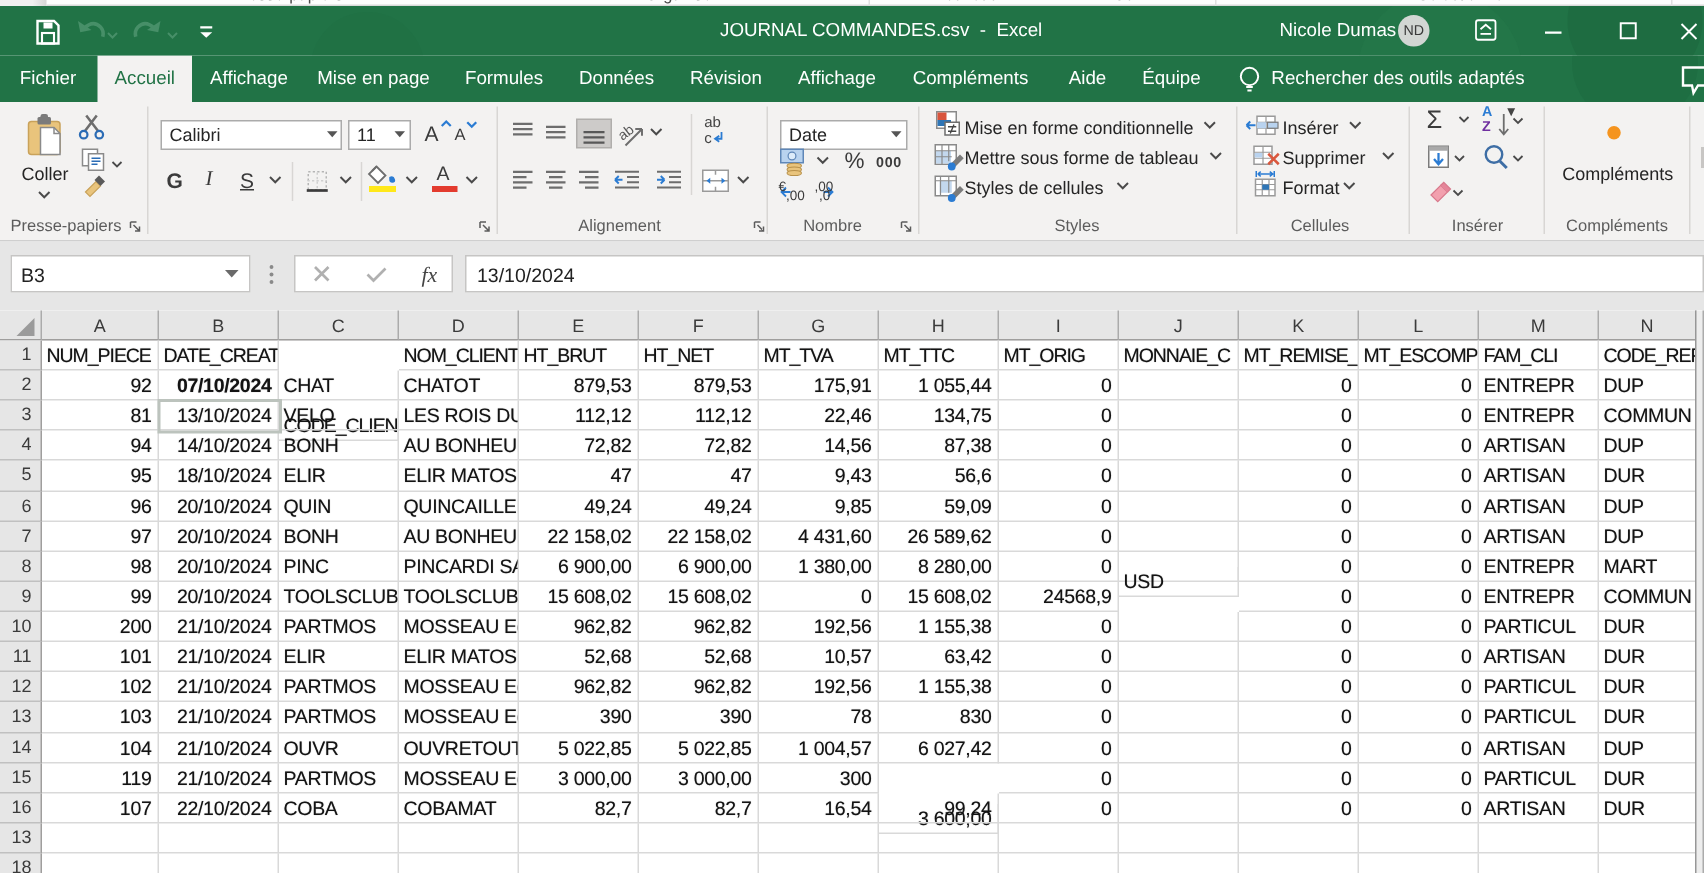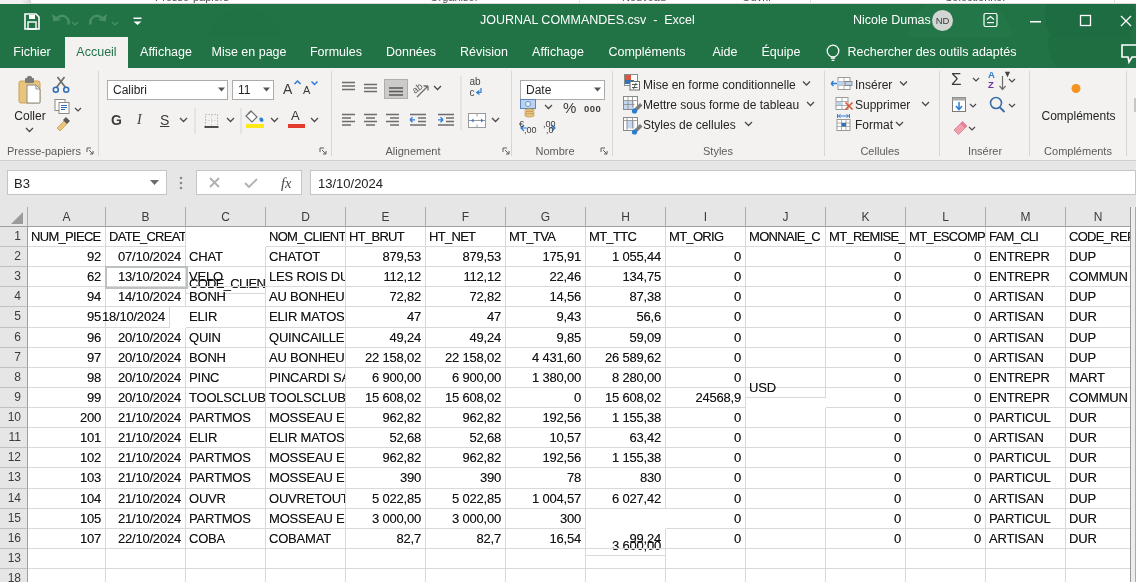--- a/index.html
+++ b/index.html
@@ -358,7 +358,7 @@
 <div class="cell txt hd1" style="left:958px;top:0px;width:80px;height:20px;">FAM_CLI</div>
 <div class="cell txt hd1" style="left:1038px;top:0px;width:65px;height:20px;">CODE_REP</div>
 <div class="cell num" style="left:0px;top:20px;width:78px;height:20px;">92</div>
-<div class="cell num" style="left:78px;top:20px;width:80px;height:20px;">07/10/2024</div>
+<div class="cell num" style="left:78px;top:20px;width:80px;height:20px;font-weight:bold;">07/10/2024</div>
 <div class="cell txt" style="left:158px;top:20px;width:80px;height:20px;">CHAT</div>
 <div class="cell txt" style="left:238px;top:20px;width:80px;height:20px;">CHATOT</div>
 <div class="cell num" style="left:318px;top:20px;width:80px;height:20px;">879,53</div>

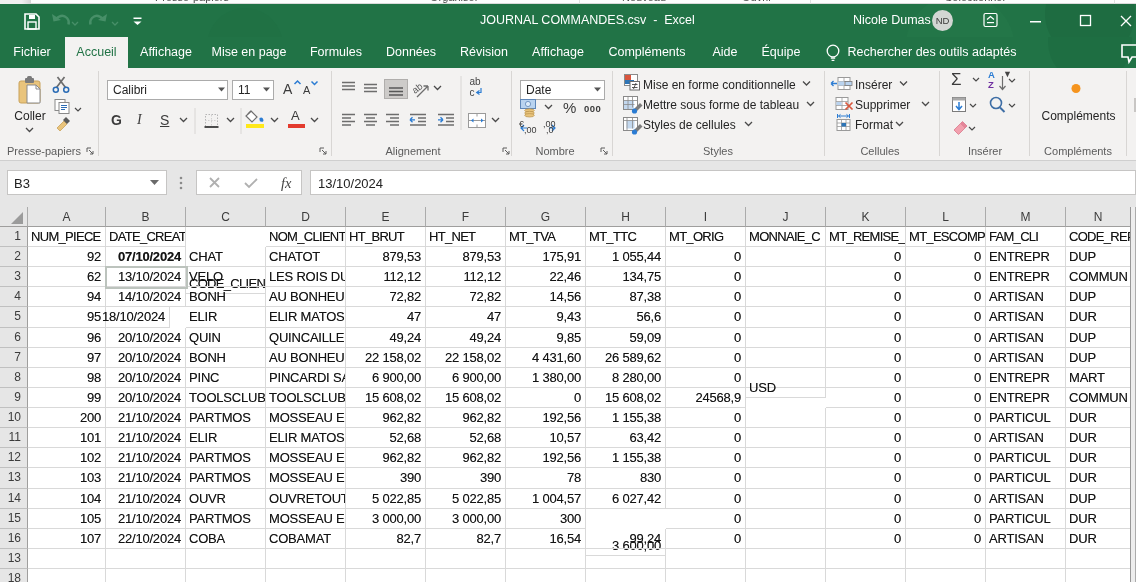--- a/index.html
+++ b/index.html
@@ -371,7 +371,7 @@
 <div class="cell num" style="left:878px;top:20px;width:80px;height:20px;">0</div>
 <div class="cell txt" style="left:958px;top:20px;width:80px;height:20px;">ENTREPR</div>
 <div class="cell txt" style="left:1038px;top:20px;width:65px;height:20px;">DUP</div>
-<div class="cell num" style="left:0px;top:40px;width:78px;height:20px;">62</div>
+<div class="cell num" style="left:0px;top:40px;width:78px;height:20px;">81</div>
 <div class="cell num" style="left:78px;top:40px;width:80px;height:20px;">13/10/2024</div>
 <div class="cell txt" style="left:158px;top:40px;width:80px;height:20px;">VELO</div>
 <div class="cell txt" style="left:238px;top:40px;width:80px;height:20px;">LES ROIS DU T</div>

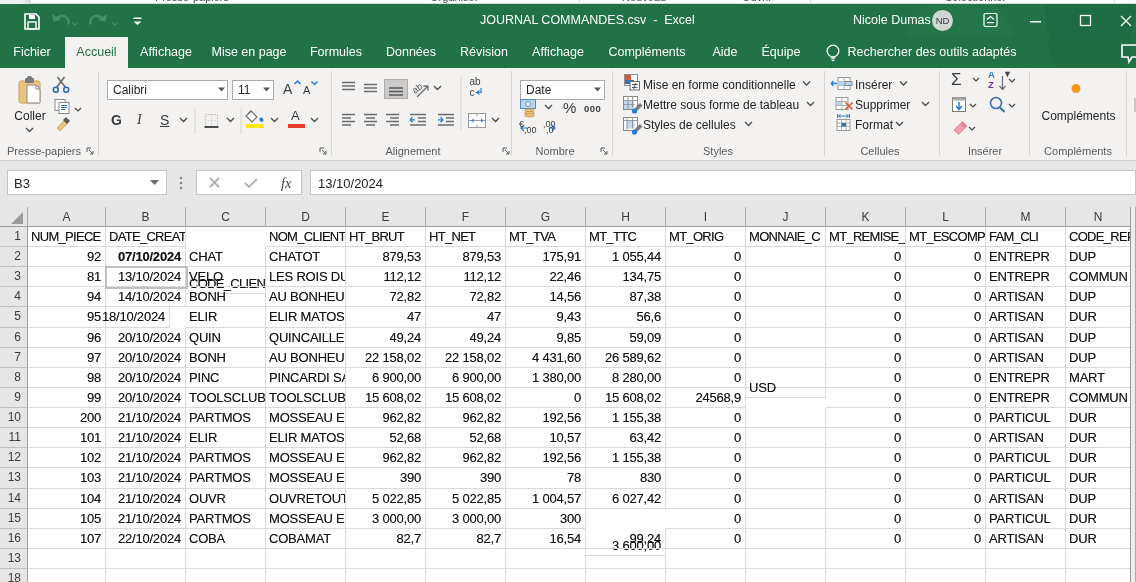--- a/index.html
+++ b/index.html
@@ -400,7 +400,7 @@
 <div class="cell txt" style="left:958px;top:60px;width:80px;height:20px;">ARTISAN</div>
 <div class="cell txt" style="left:1038px;top:60px;width:65px;height:20px;">DUP</div>
 <div class="cell num" style="left:0px;top:80px;width:78px;height:21px;">95</div>
-<div class="cell num" style="left:62px;top:80px;width:80px;height:21px;">18/10/2024</div>
+<div class="cell num" style="left:78px;top:80px;width:80px;height:21px;">18/10/2024</div>
 <div class="cell txt" style="left:158px;top:80px;width:80px;height:21px;">ELIR</div>
 <div class="cell txt" style="left:238px;top:80px;width:80px;height:21px;">ELIR MATOS</div>
 <div class="cell num" style="left:318px;top:80px;width:80px;height:21px;">47</div>

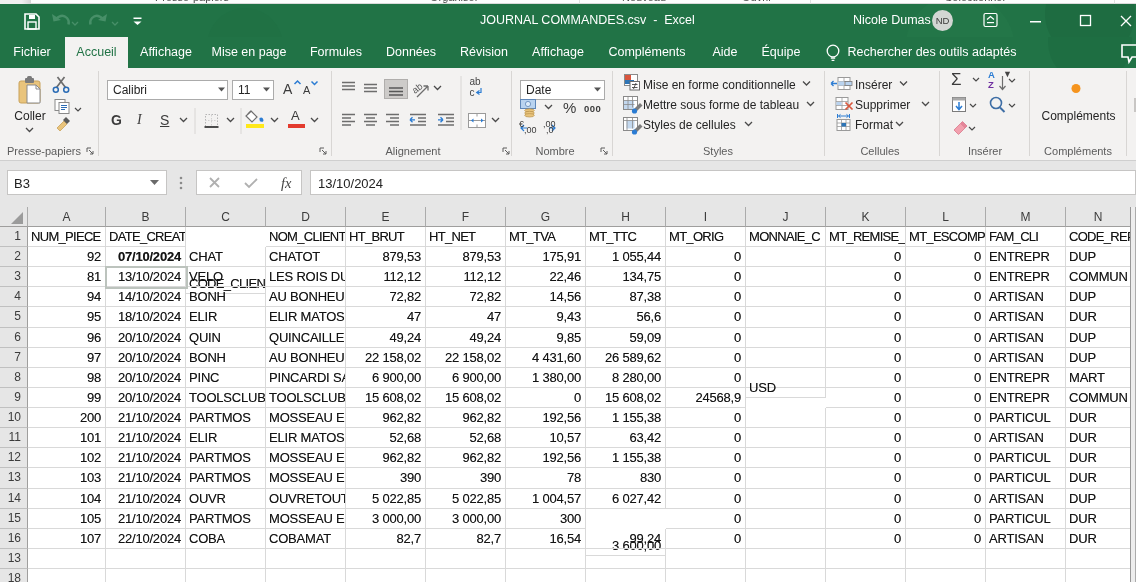--- a/index.html
+++ b/index.html
@@ -539,7 +539,7 @@
 <div class="cell num" style="left:878px;top:262px;width:80px;height:20px;">0</div>
 <div class="cell txt" style="left:958px;top:262px;width:80px;height:20px;">ARTISAN</div>
 <div class="cell txt" style="left:1038px;top:262px;width:65px;height:20px;">DUP</div>
-<div class="cell num" style="left:0px;top:282px;width:78px;height:20px;">105</div>
+<div class="cell num" style="left:0px;top:282px;width:78px;height:20px;">119</div>
 <div class="cell num" style="left:78px;top:282px;width:80px;height:20px;">21/10/2024</div>
 <div class="cell txt" style="left:158px;top:282px;width:80px;height:20px;">PARTMOS</div>
 <div class="cell txt" style="left:238px;top:282px;width:80px;height:20px;">MOSSEAU Ed</div>

